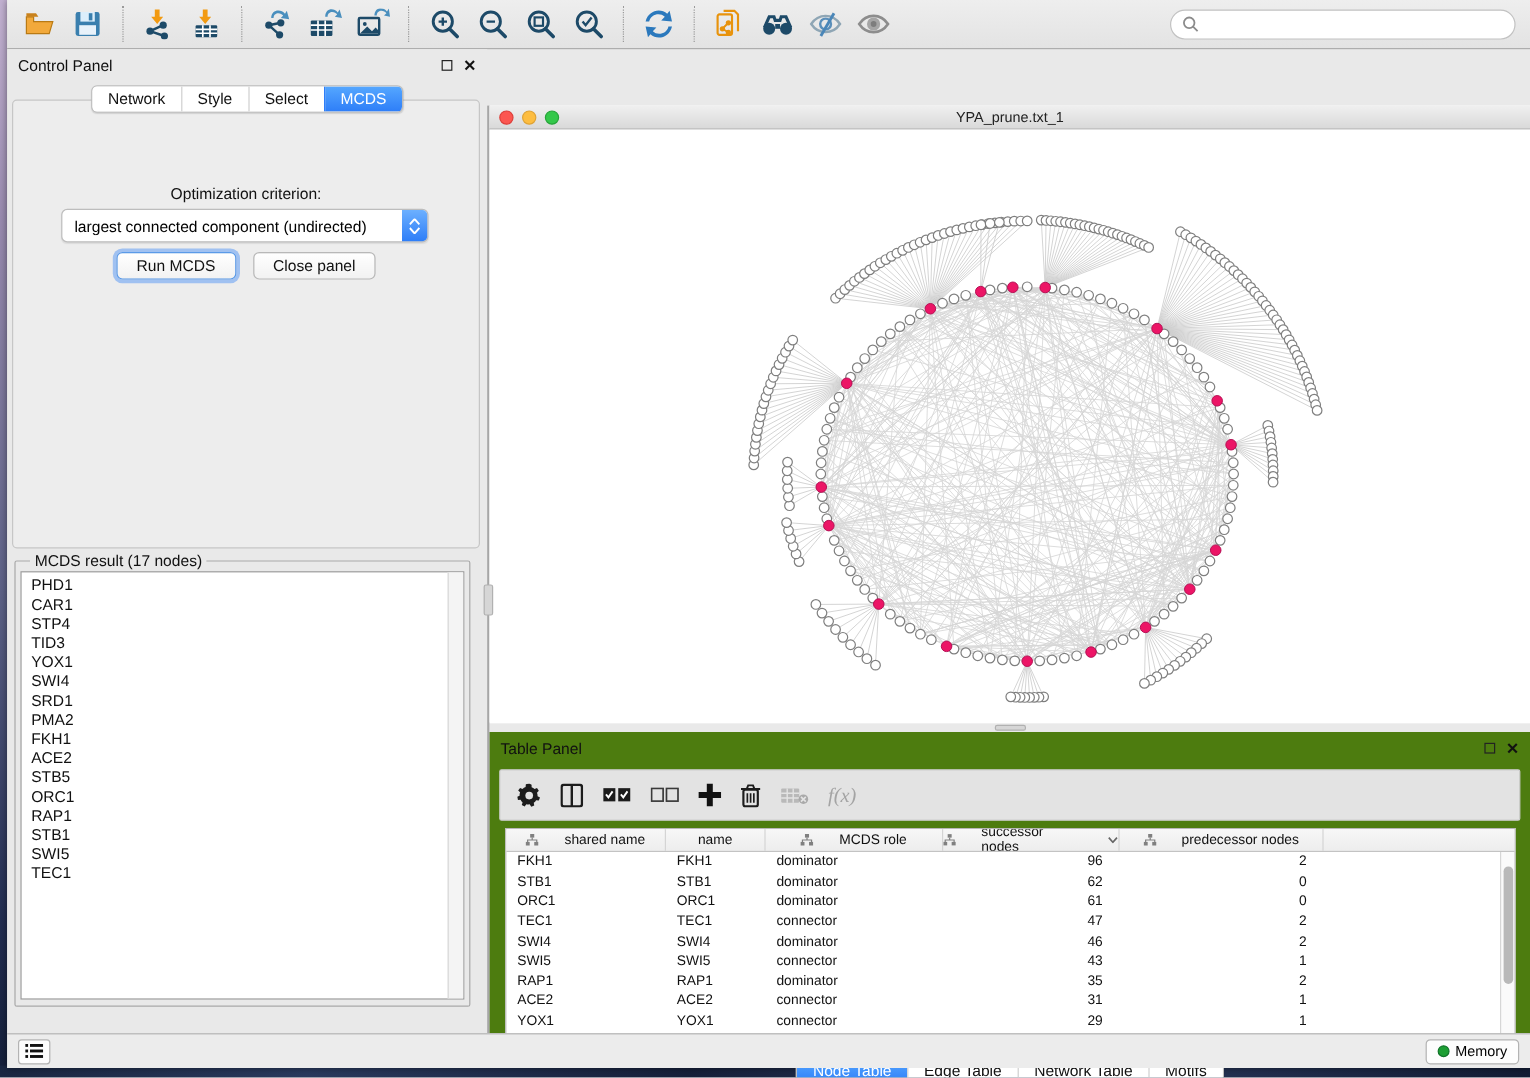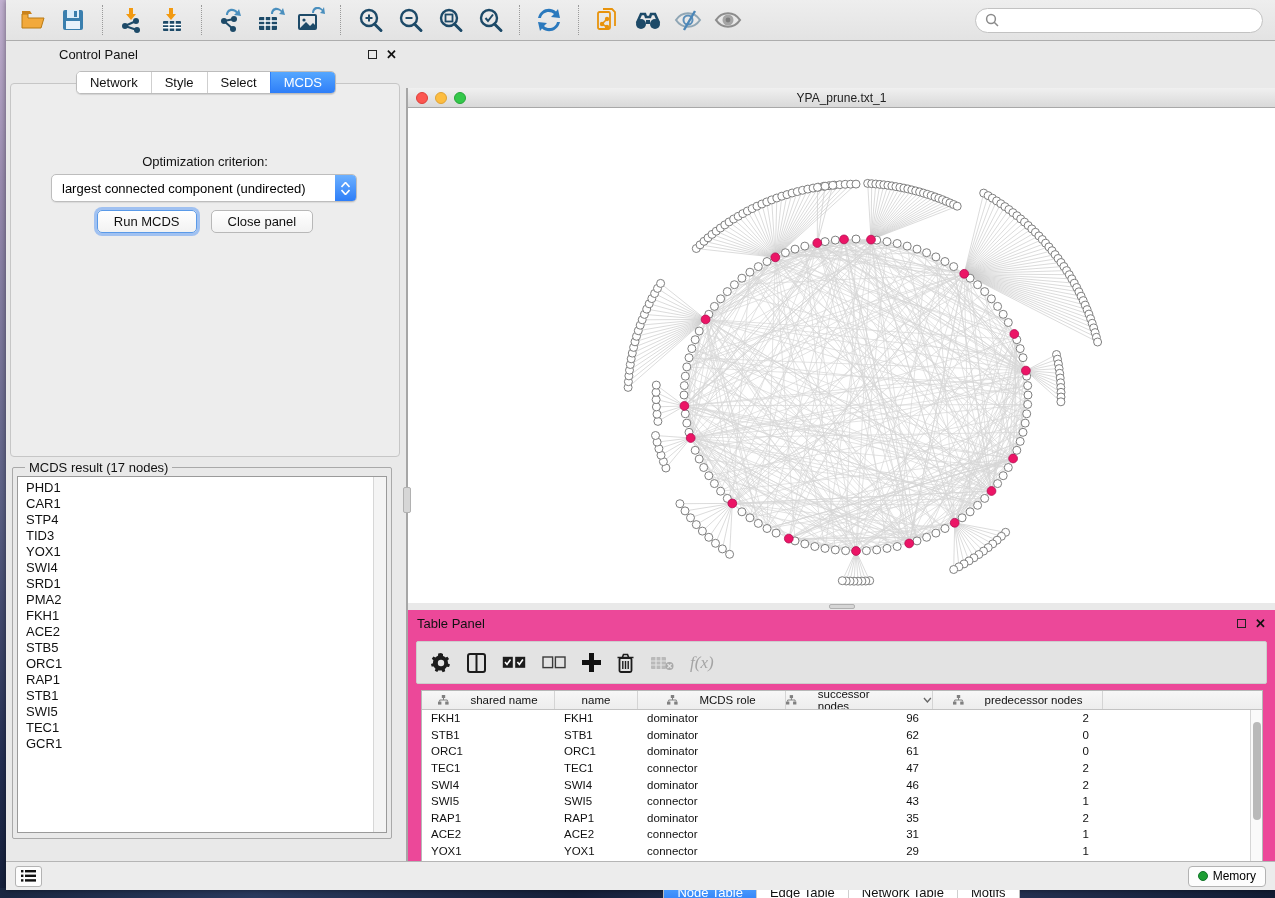--- a/index.html
+++ b/index.html
@@ -30,7 +30,7 @@
   .green-dot { width:10px; height:10px; border-radius:50%; background:#1c9e33; border:1px solid #12742a; }
 
   
-  #control-panel { position:absolute; left:0; top:41px; width:400px; bottom:29px; background:#e9e9e9;padding-left:44px; }
+  #control-panel { position:absolute; left:0; top:41px; width:400px; bottom:29px; background:#e9e9e9; }
   .panel-header { height:26px; display:flex; align-items:center; padding:0 9px; font-size:13px; color:#111; }
   .panel-header .win-icons { margin-left:auto; display:flex; gap:9px; align-items:center; }
   .float-box { width:9px; height:9px; border:1.5px solid #222; }

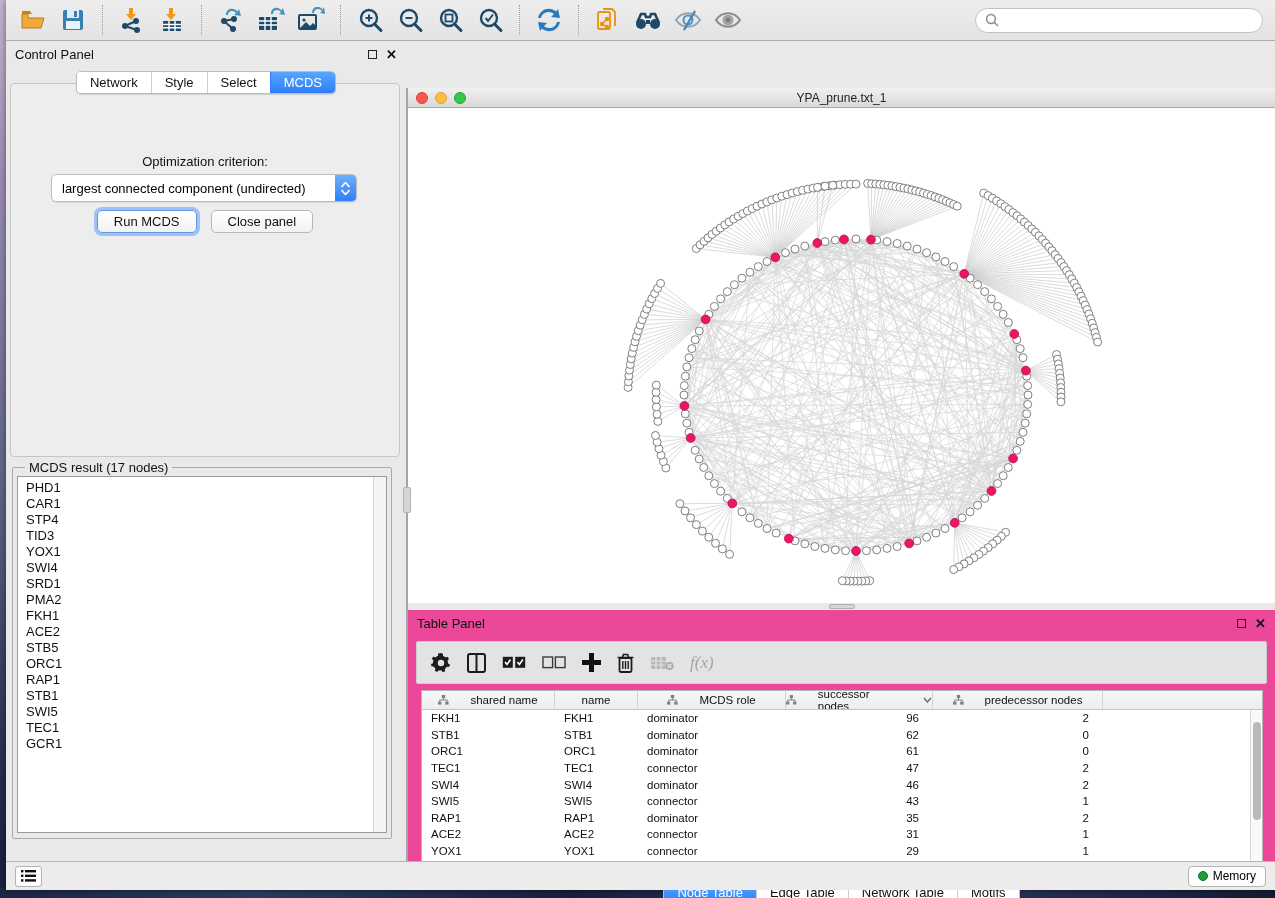--- a/index.html
+++ b/index.html
@@ -85,7 +85,7 @@
     border:1px solid #b1b1b1; border-radius:2px; }
 
   
-  #table-panel { position:absolute; left:0; right:0; top:522px; bottom:0; background:#ec4899; }
+  #table-panel { position:absolute; left:0; right:0; top:522px; bottom:0; background:#4d7c0f; }
   #tp-toolbar { position:absolute; left:8px; right:8px; top:31px; height:43px; background:#e3e3e3;
     border:1px solid #cdcdcd; border-radius:2px; display:flex; align-items:center; gap:16px; padding:0 14px; }
   .tp-icon { display:flex; align-items:center; justify-content:center; }

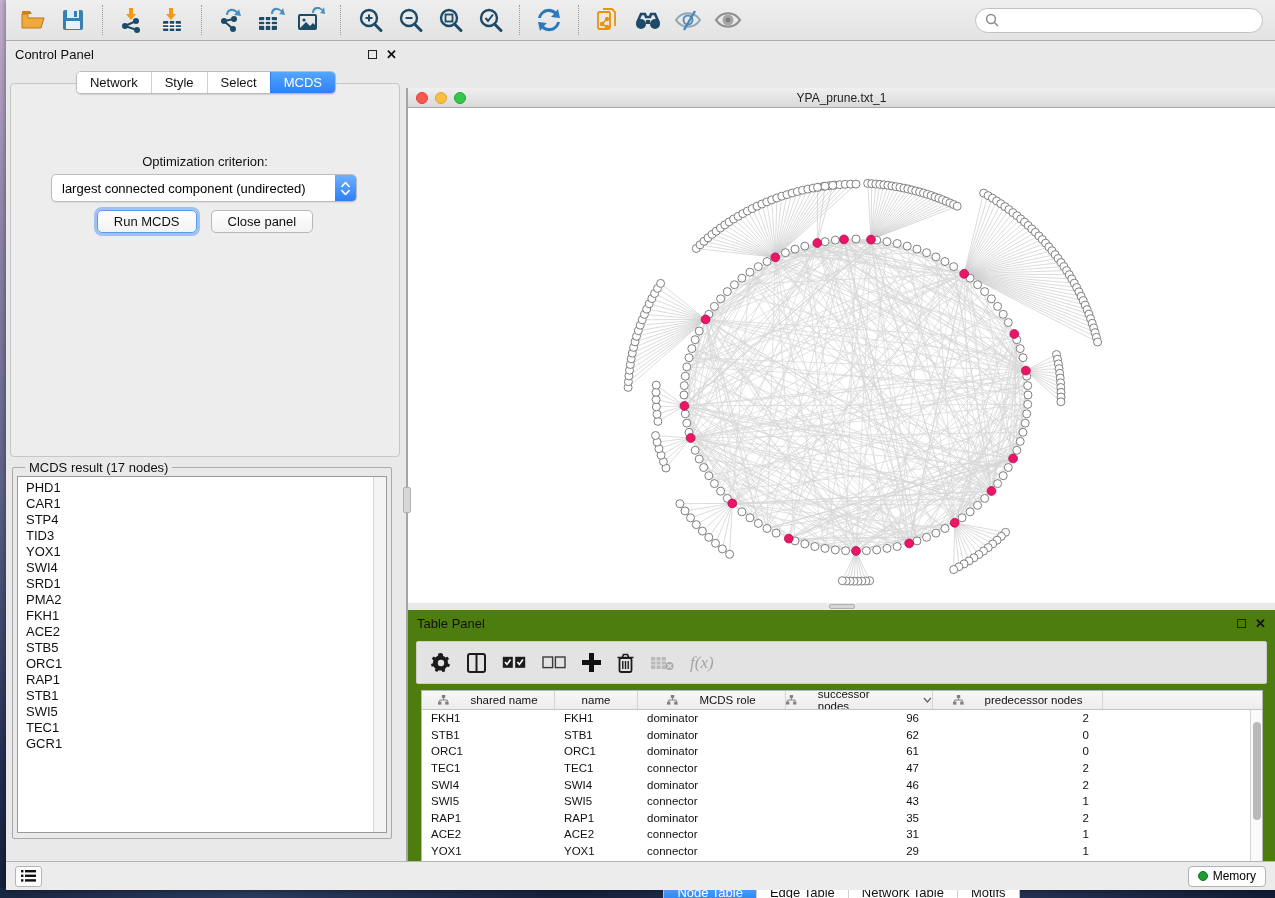--- a/index.html
+++ b/index.html
@@ -314,7 +314,6 @@
               <div class="mcds-item">STB1</div>
               <div class="mcds-item">SWI5</div>
               <div class="mcds-item">TEC1</div>
-              <div class="mcds-item">GCR1</div>
             </div>
           <div id="mcds-scroll"></div>
         </div>

